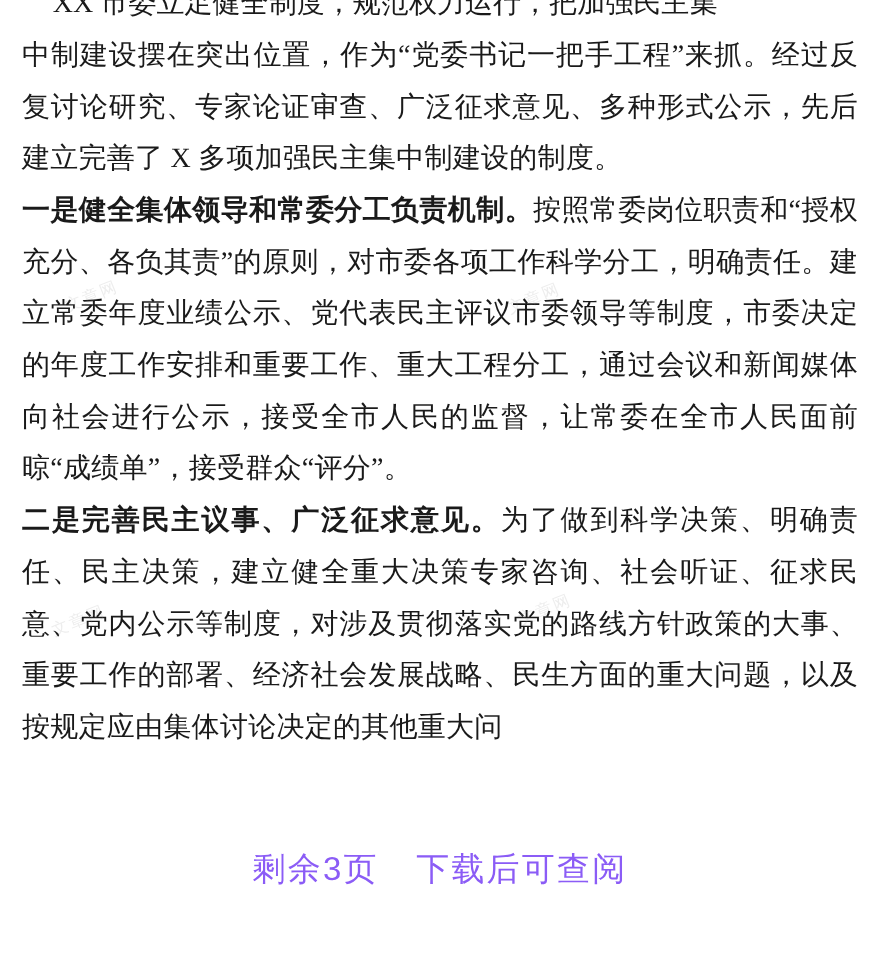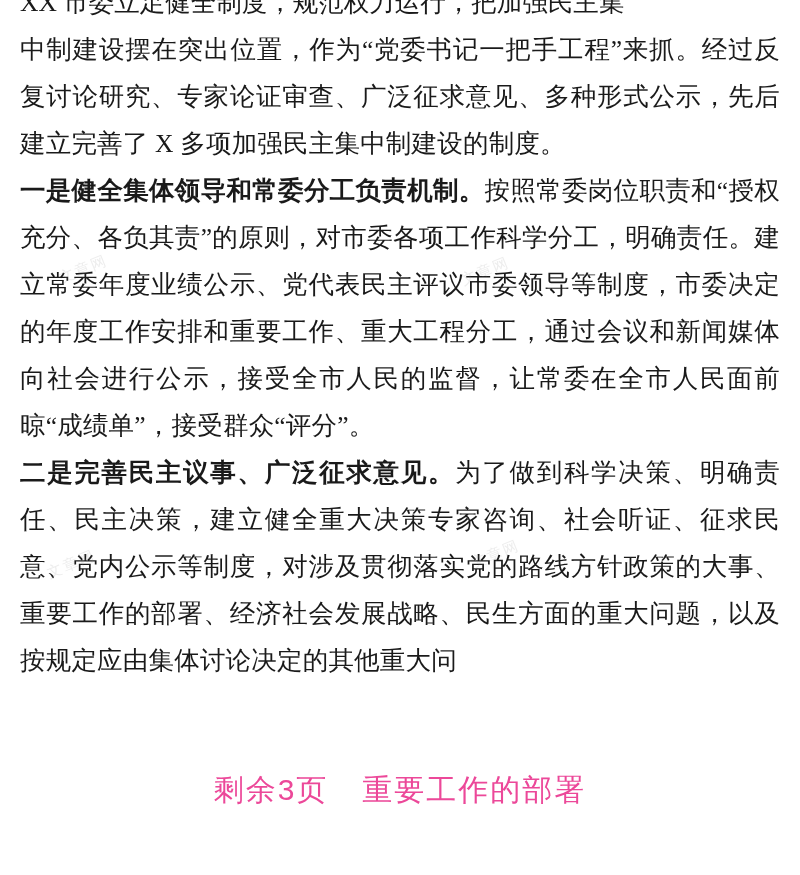--- a/index.html
+++ b/index.html
@@ -48,6 +48,7 @@
     position: relative;
     height: 26px;
     overflow: hidden;
+    margin-left: 28px;
   }
   .clip-top .inner {
     position: absolute;

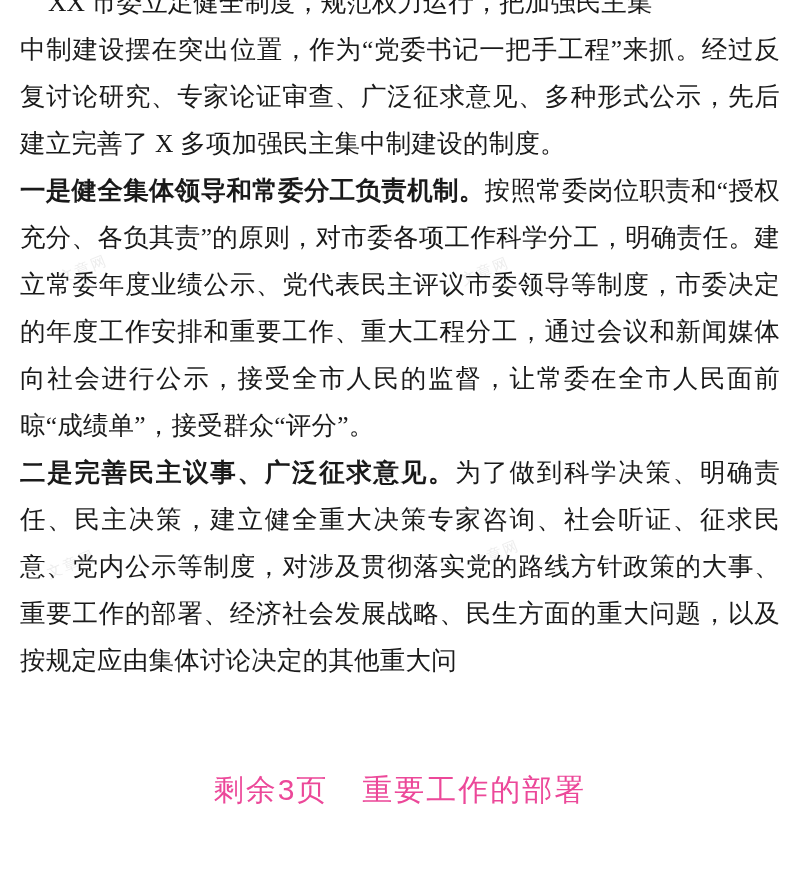--- a/index.html
+++ b/index.html
@@ -91,7 +91,7 @@
     display: inline-block;
     font-family: "Liberation Sans", "DejaVu Sans", sans-serif;
     font-size: 30px;
-    color: #ec4899;
+    color: #8b5cf6;
     letter-spacing: 2px;
   }
   .footer-gap {

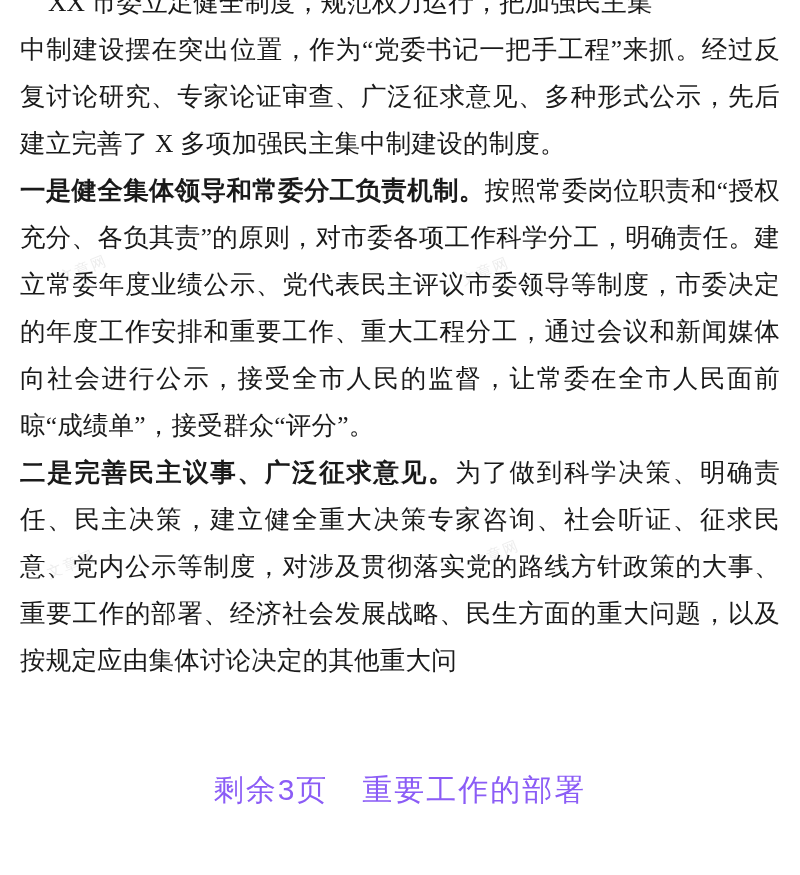--- a/index.html
+++ b/index.html
@@ -128,7 +128,7 @@
   <div class="footer">
     <span class="footer-text">剩余3页</span>
     <span class="footer-gap"></span>
-    <span class="footer-text">重要工作的部署</span>
+    <span class="footer-text">下载后可查阅</span>
   </div>
 
 </div>

